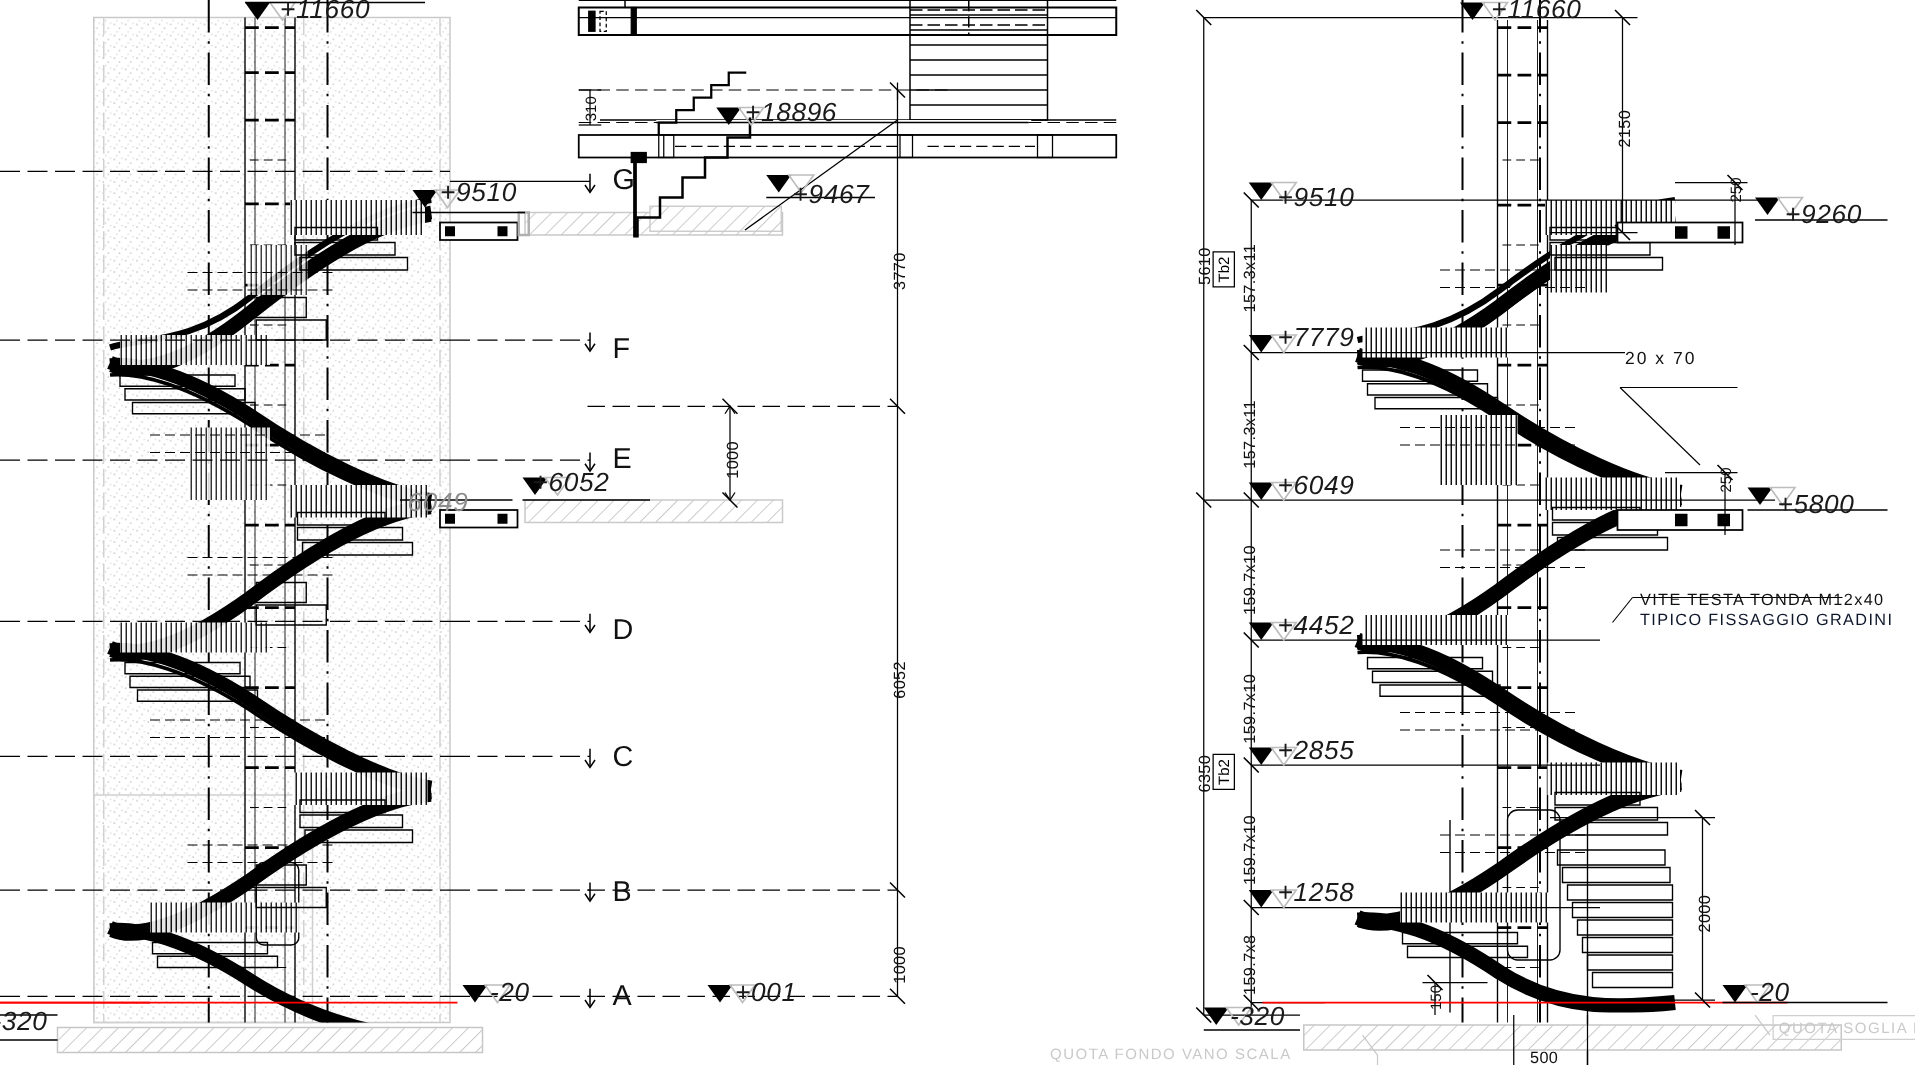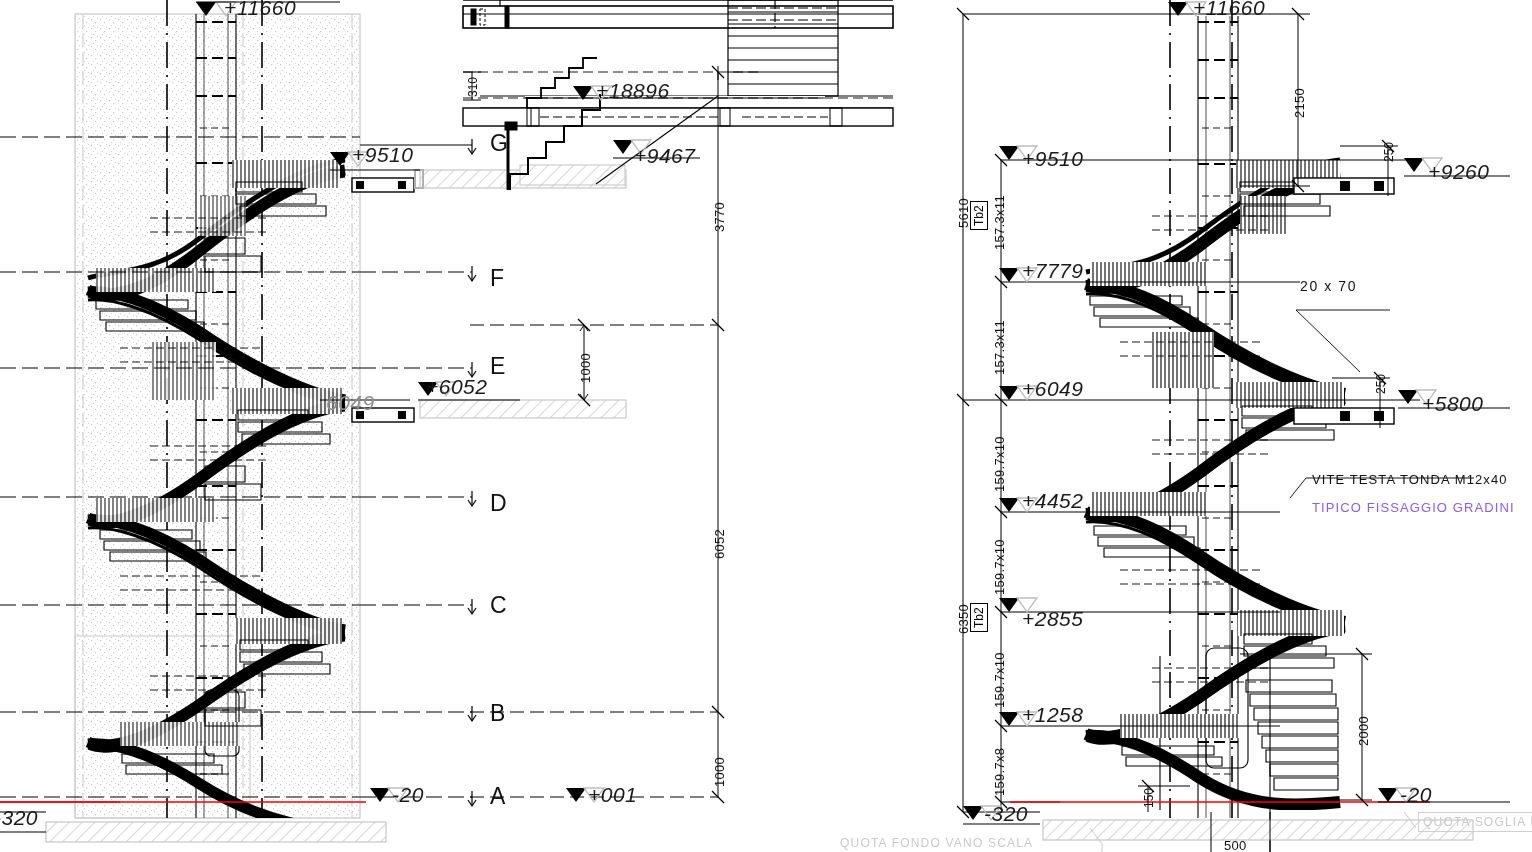--- a/index.html
+++ b/index.html
@@ -648,7 +648,7 @@
 
 <div class="lbl note" style="left:1312px;top:472px;">VITE TESTA TONDA M12x40</div>
 
-<div class="lbl note mixed" style="left:1312px;top:488px;color:#8b5cf6;margin-top:12px;">TIPICO FISSAGGIO GRADINI</div>
+<div class="lbl note mixed" style="left:1312px;top:488px;color:#0f172a;">TIPICO FISSAGGIO GRADINI</div>
 
 <div class="lbl note note-sm faint2" style="left:840px;top:836px;">QUOTA FONDO VANO SCALA</div>
 

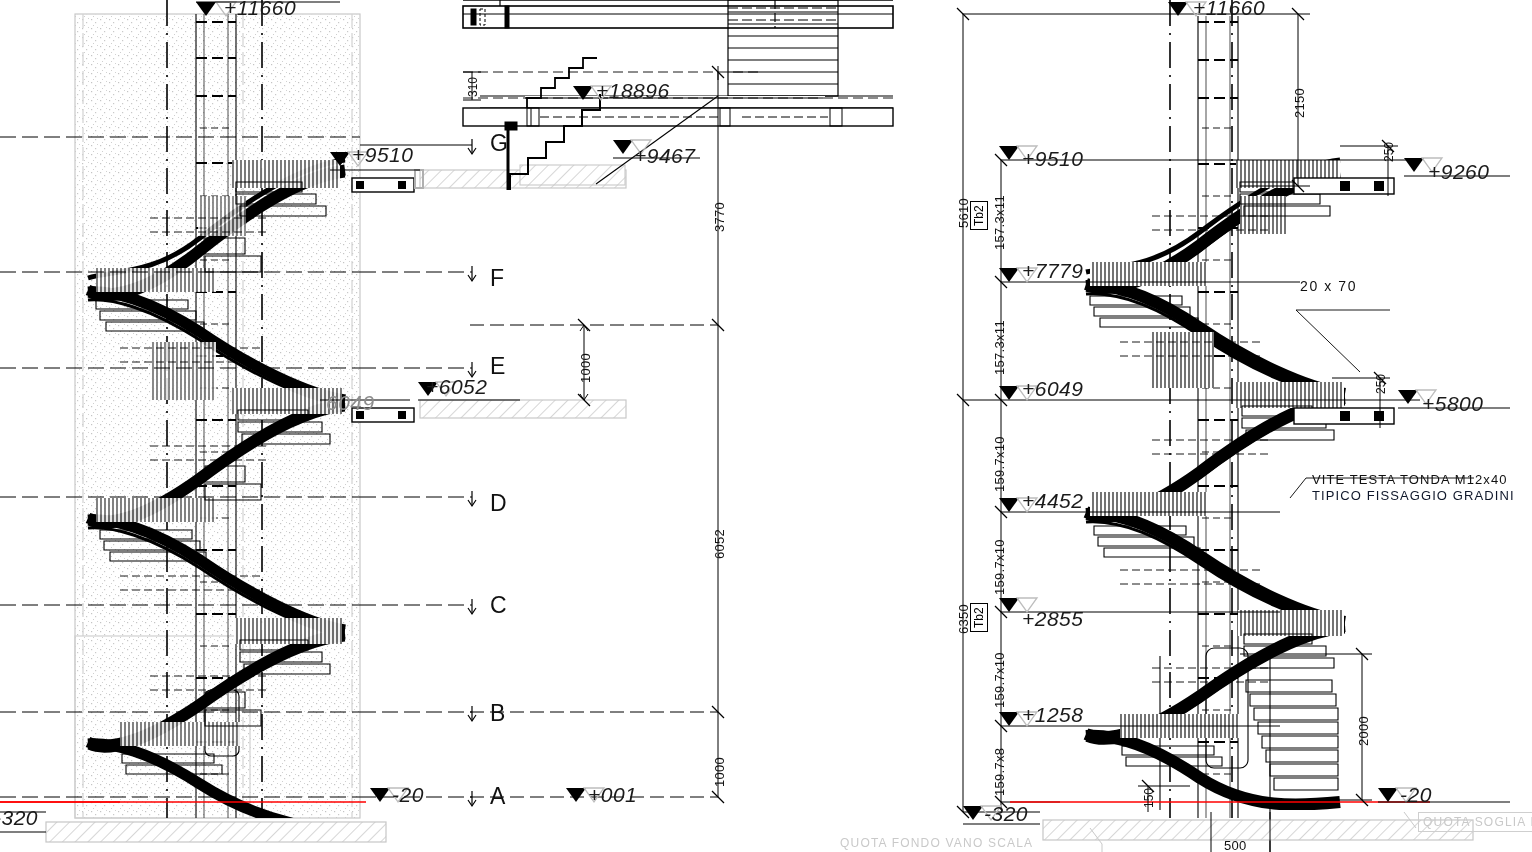--- a/index.html
+++ b/index.html
@@ -616,7 +616,7 @@
 
 <div class="lbl elev" style="left:1022px;top:489px;">+4452</div>
 
-<div class="lbl elev" style="left:1022px;top:607px;">+2855</div>
+<div class="lbl elev" style="left:1022px;top:589px;">+2855</div>
 
 <div class="lbl elev" style="left:1022px;top:703px;">+1258</div>
 

